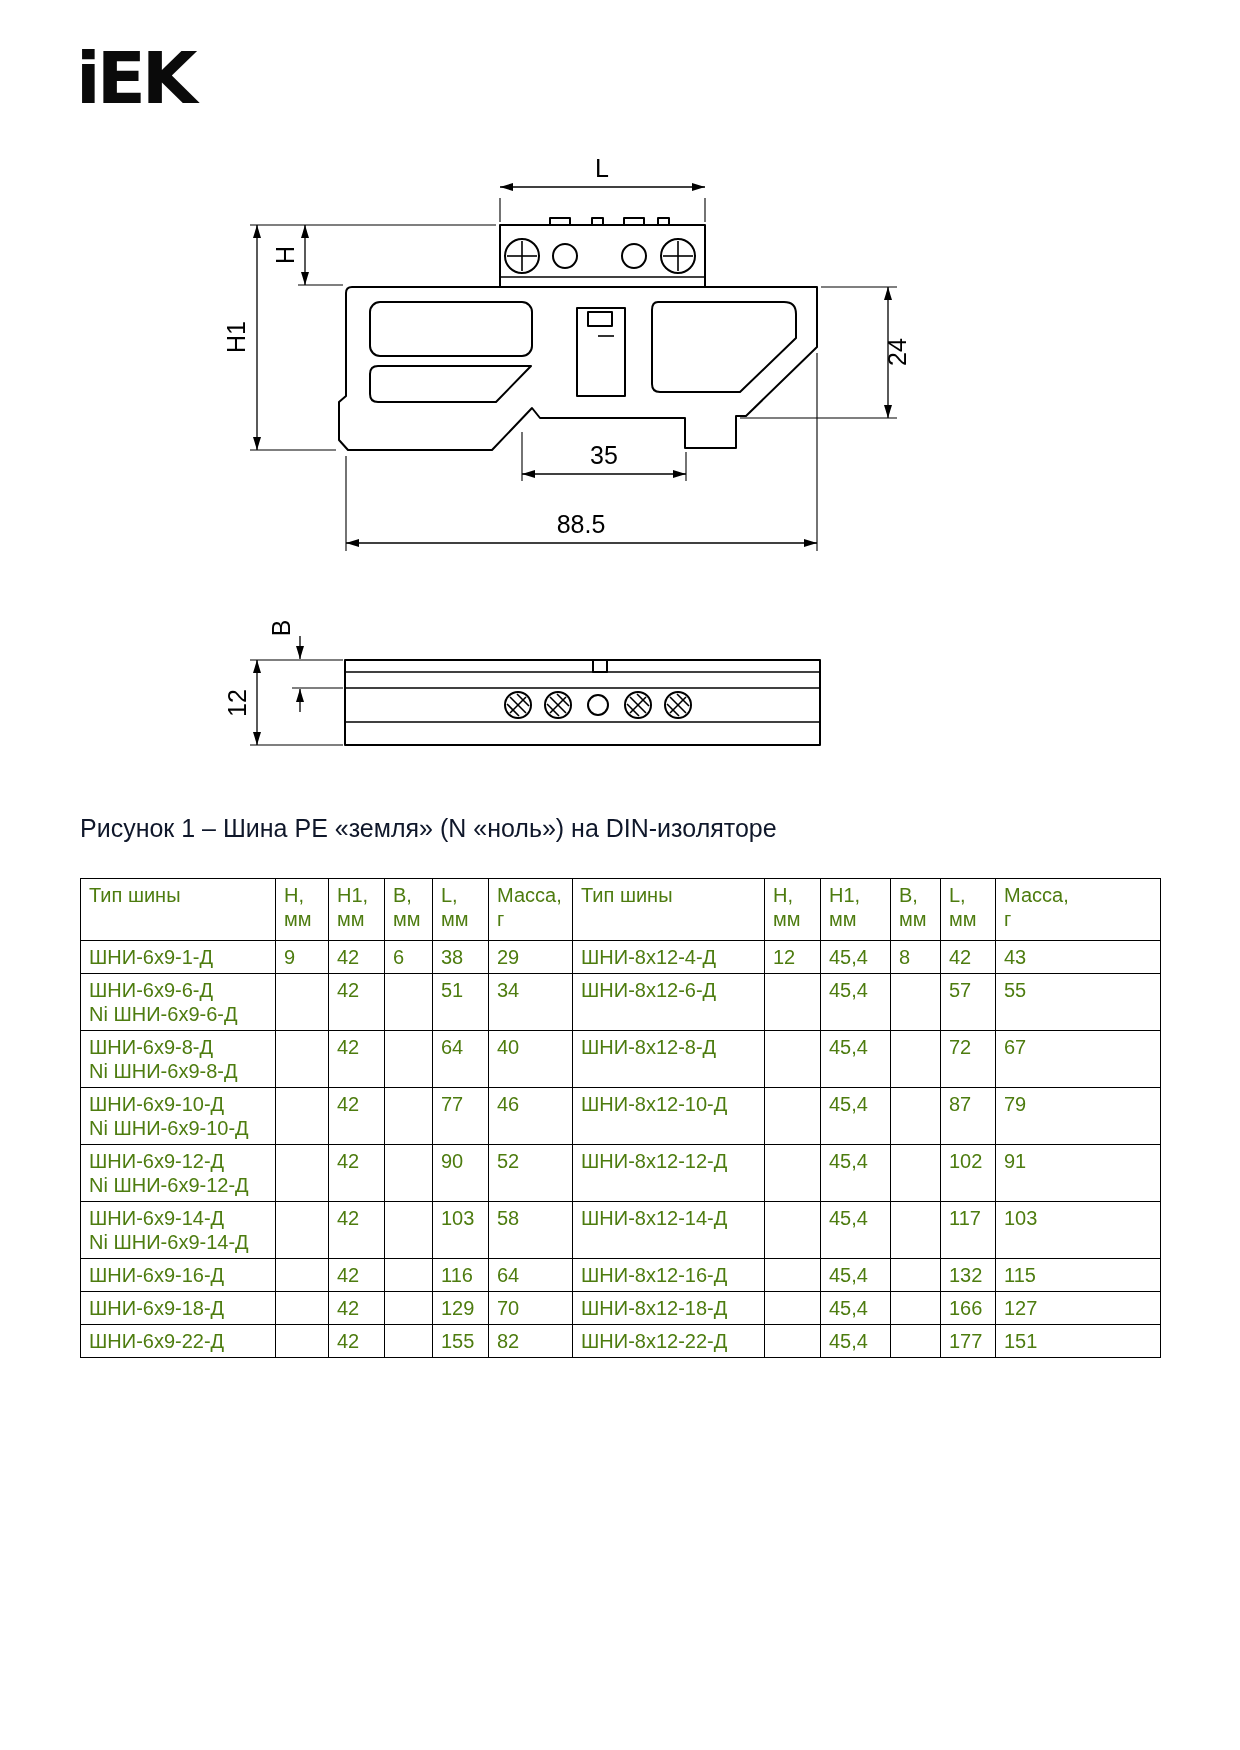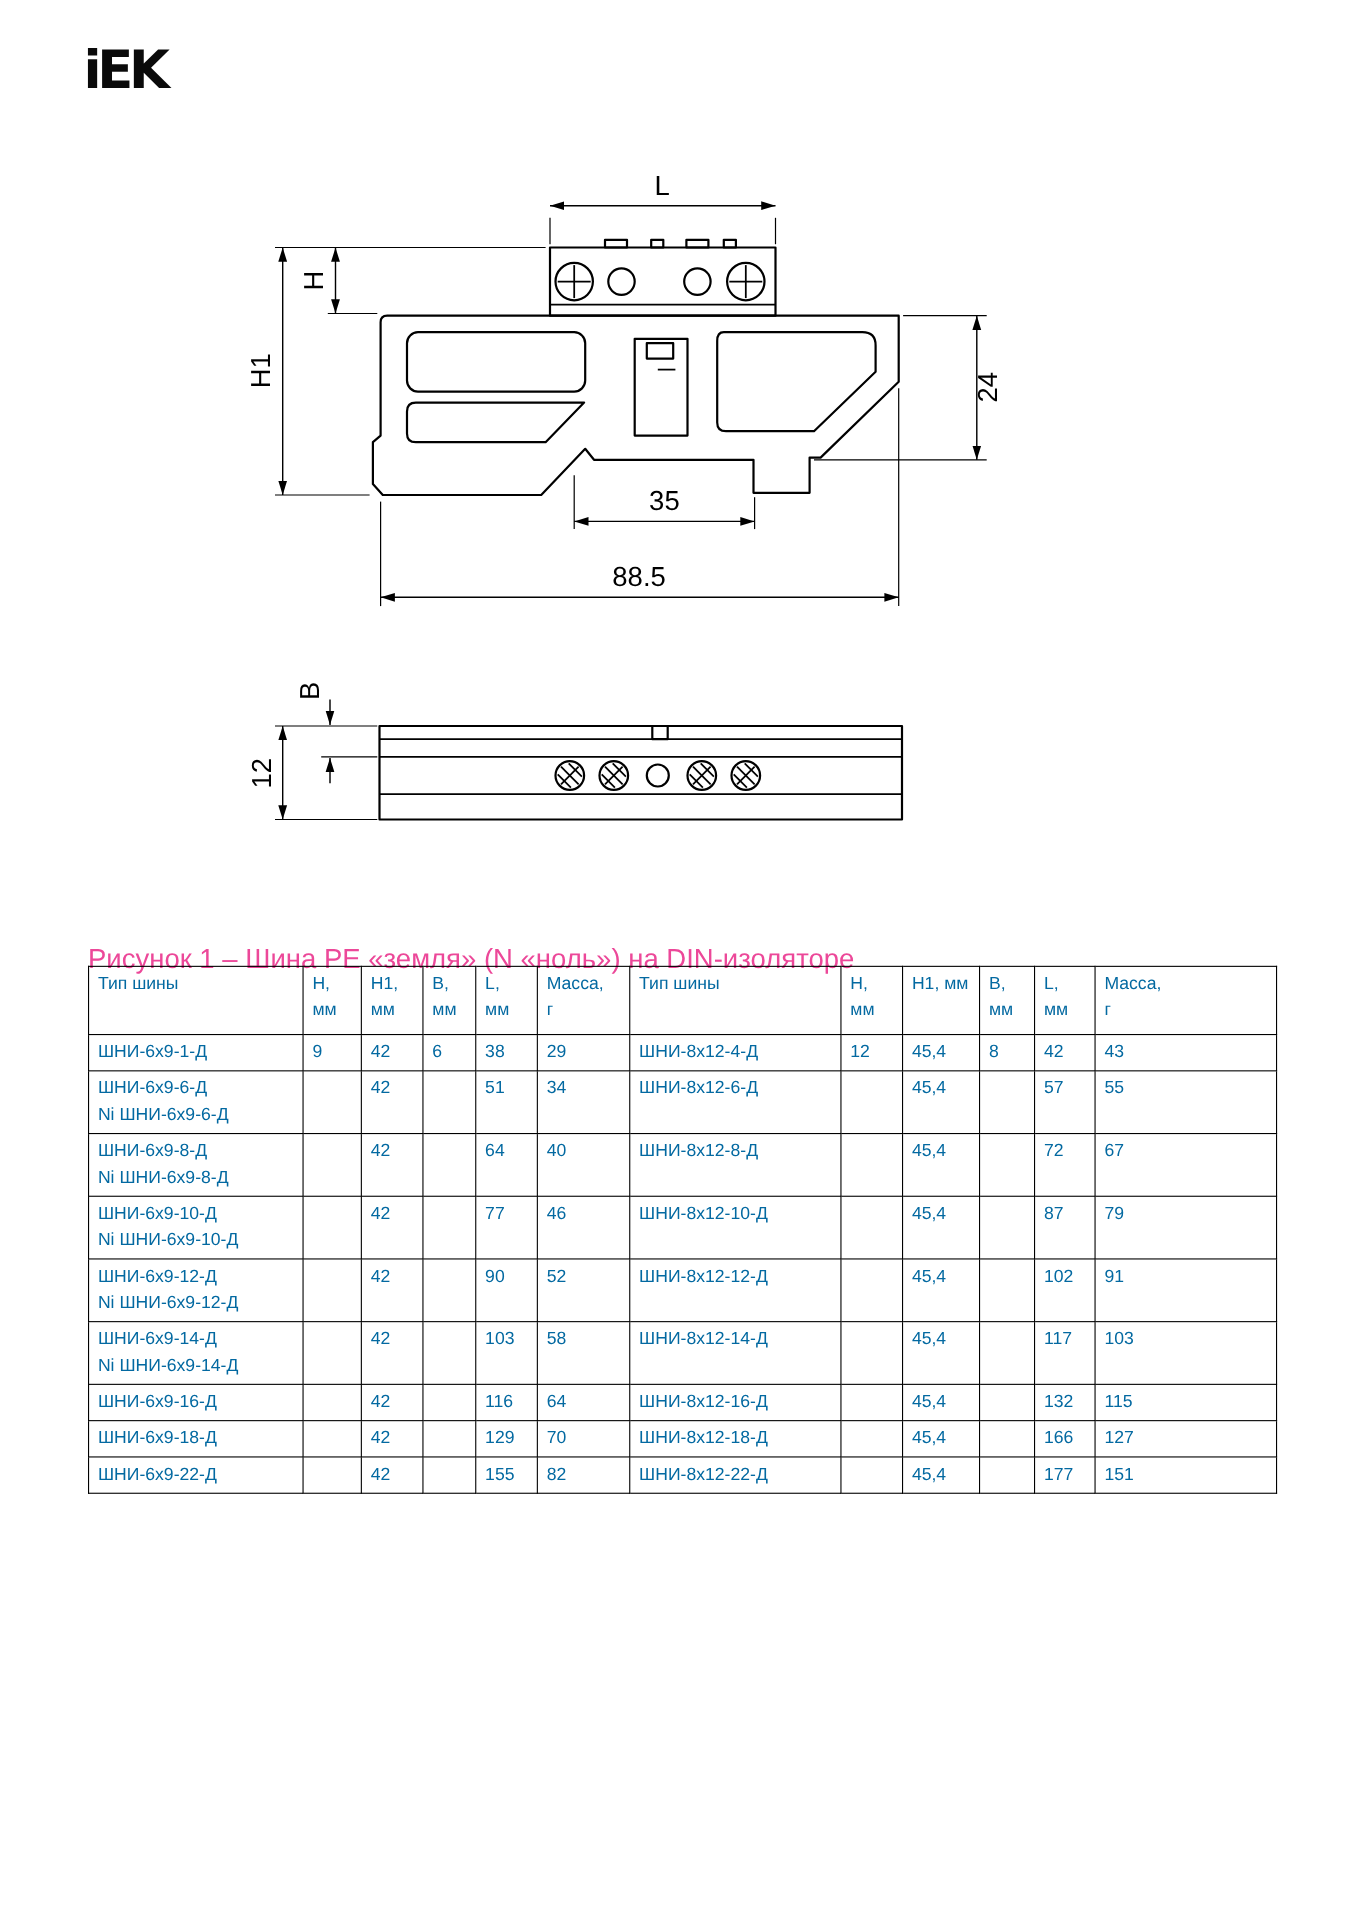--- a/index.html
+++ b/index.html
@@ -12,7 +12,7 @@
   .logo {
     position:absolute; left:76px; top:36px;
     font-family:"DejaVu Sans", sans-serif;
-    font-weight:900; font-size:48px; letter-spacing:-4px; color:#0a0a0a;
+    font-weight:900; font-size:72px; letter-spacing:-4px; color:#0a0a0a;
   }
   .drawing { position:absolute; left:200px; top:150px; }
   .outline path, .outline rect, .outline circle { fill:none; stroke:#000; stroke-width:2; stroke-linejoin:round; }

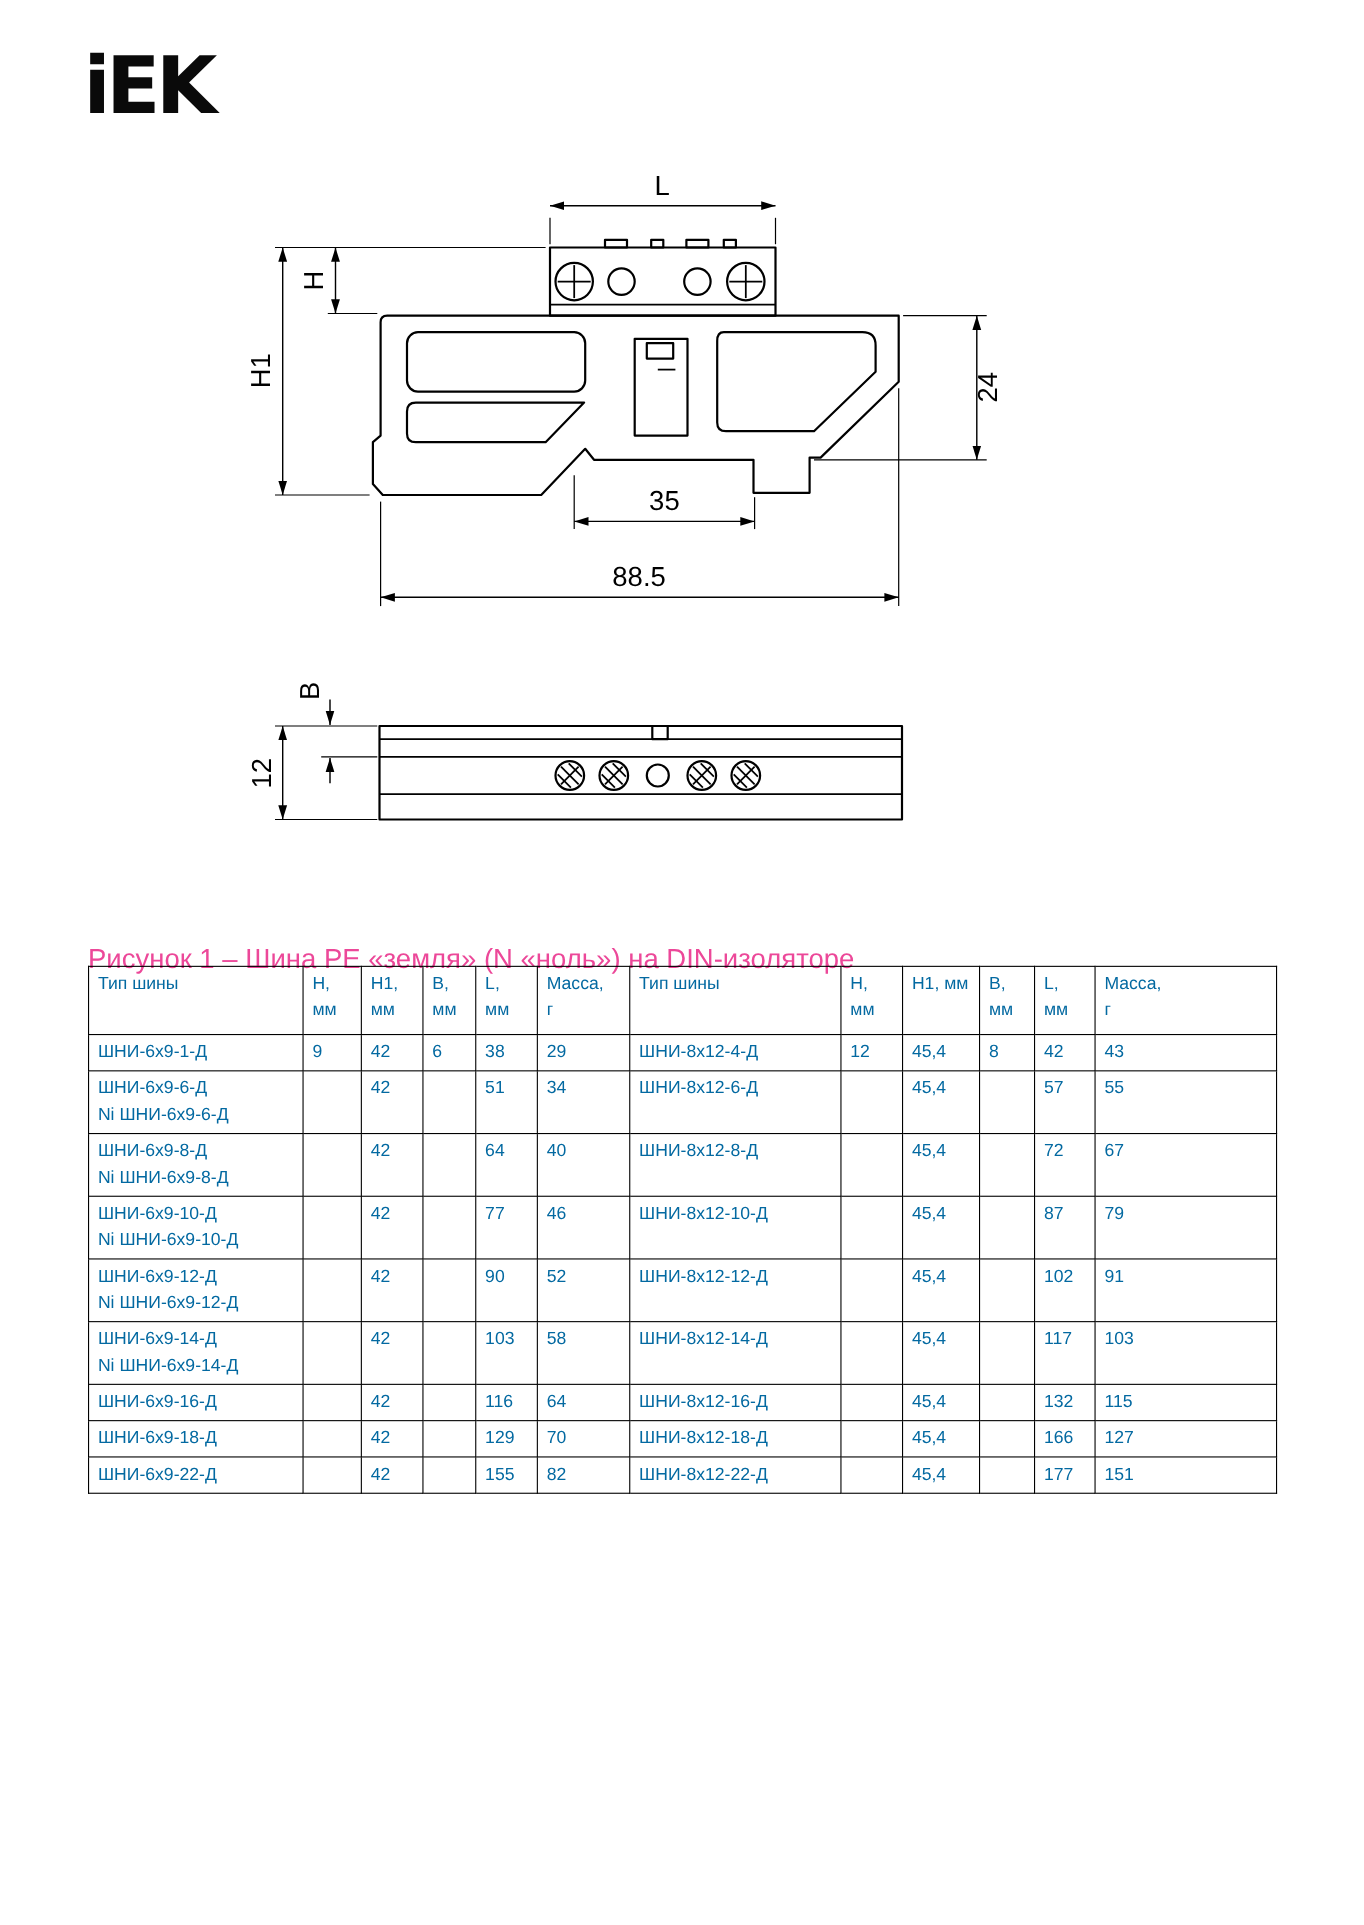--- a/index.html
+++ b/index.html
@@ -22,7 +22,7 @@
   .dims text { font-size:25px; fill:#000; font-family:"Liberation Sans", sans-serif; }
   .caption {
     position:absolute; left:80px; top:814px;
-    font-size:25px; color:#ec4899;margin-top:44px;
+    font-size:25px; color:#0f172a;
   }
   table.spec {
     position:absolute; left:80px; top:878px; width:1080px;

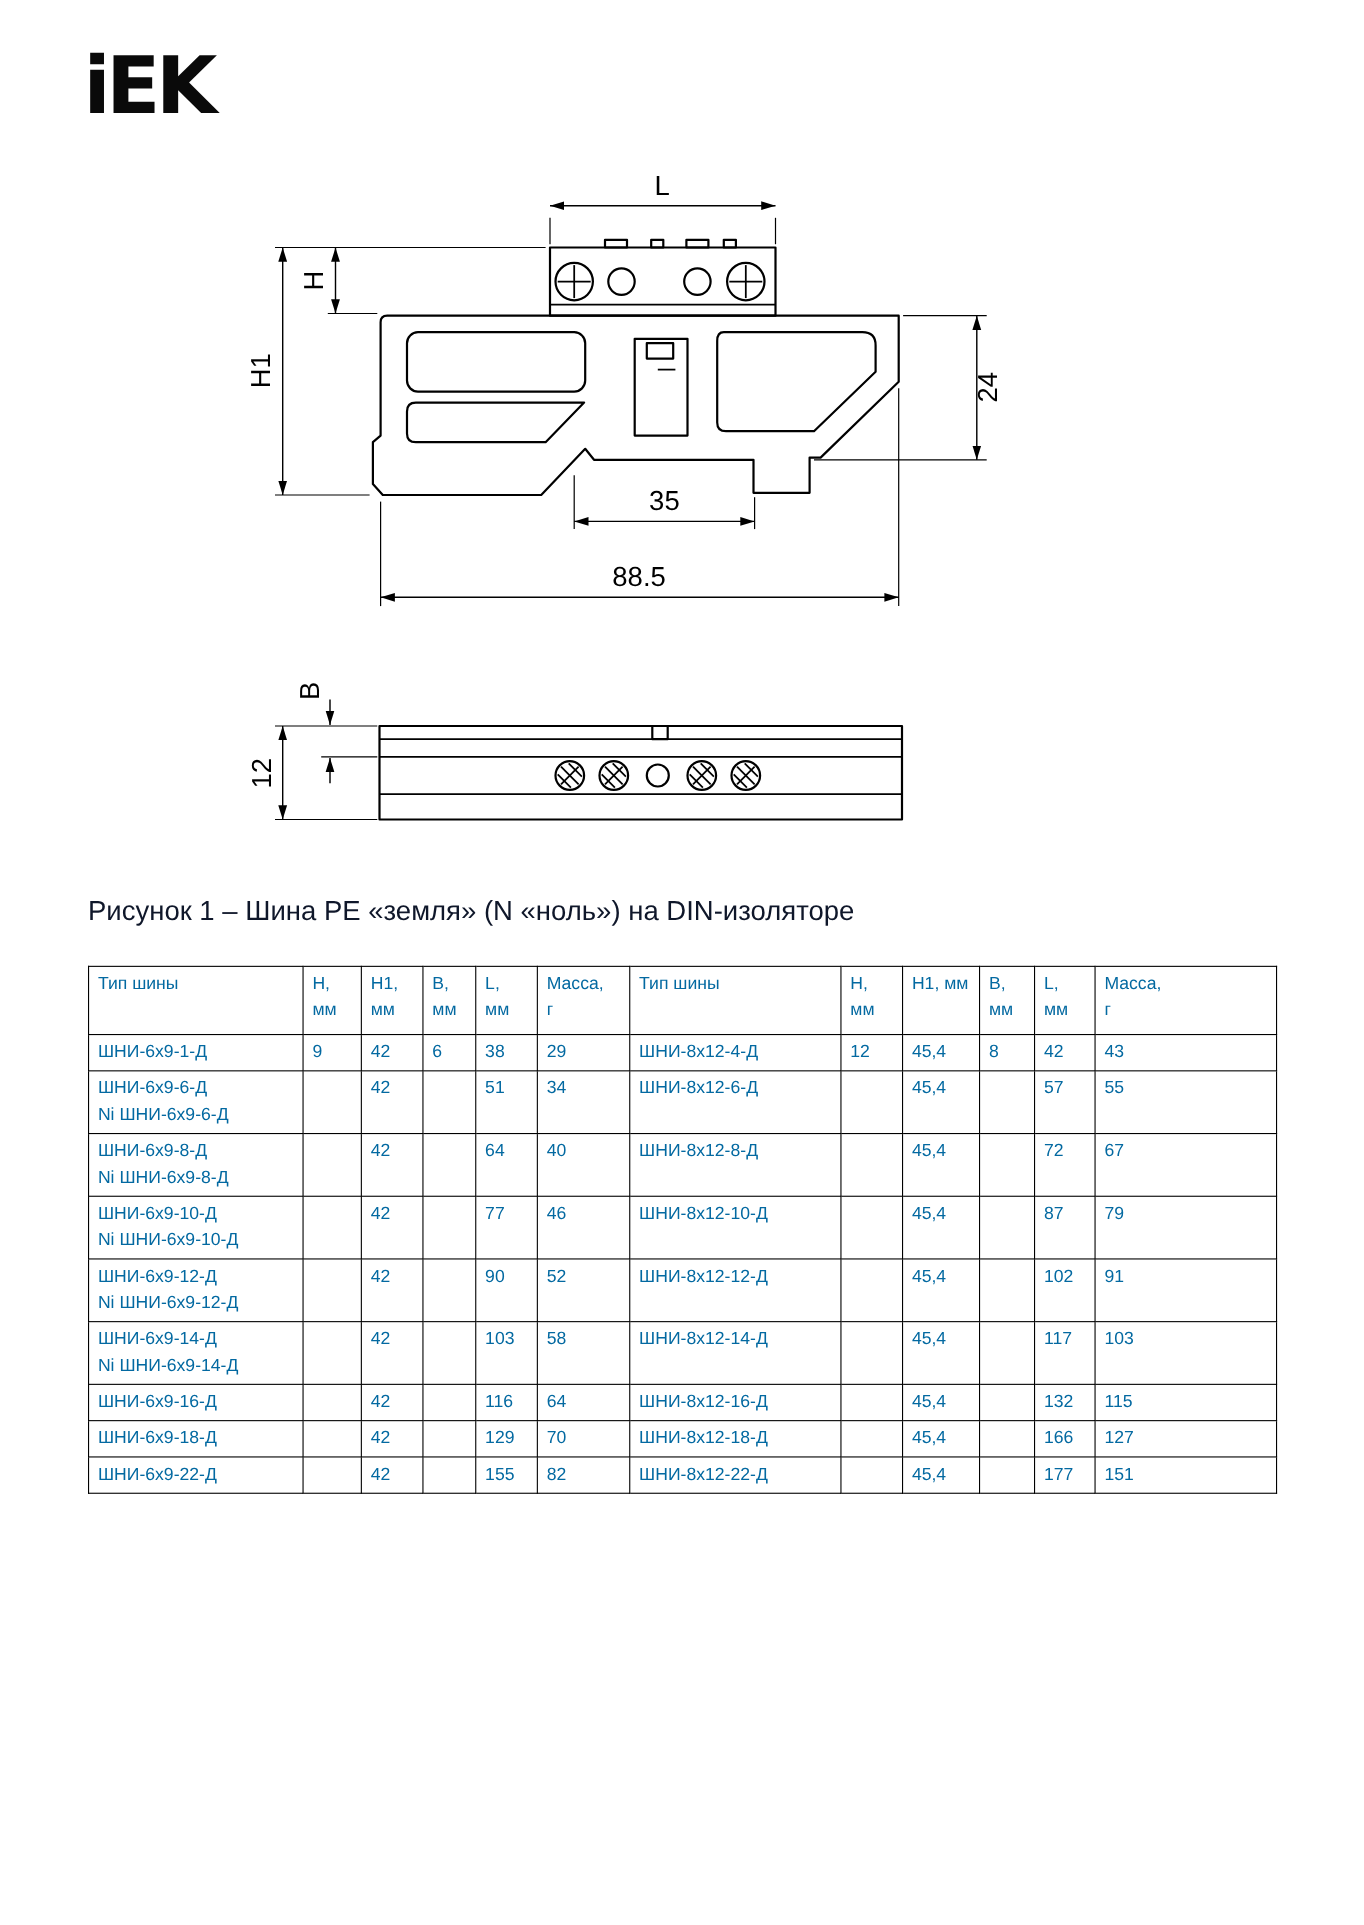--- a/index.html
+++ b/index.html
@@ -27,7 +27,7 @@
   table.spec {
     position:absolute; left:80px; top:878px; width:1080px;
     border-collapse:collapse; table-layout:fixed;
-    font-size:16px; line-height:24px; color:#0369a1;
+    font-size:20px; line-height:24px; color:#4d7c0f;
   }
   table.spec th, table.spec td {
     border:1.5px solid #000;

